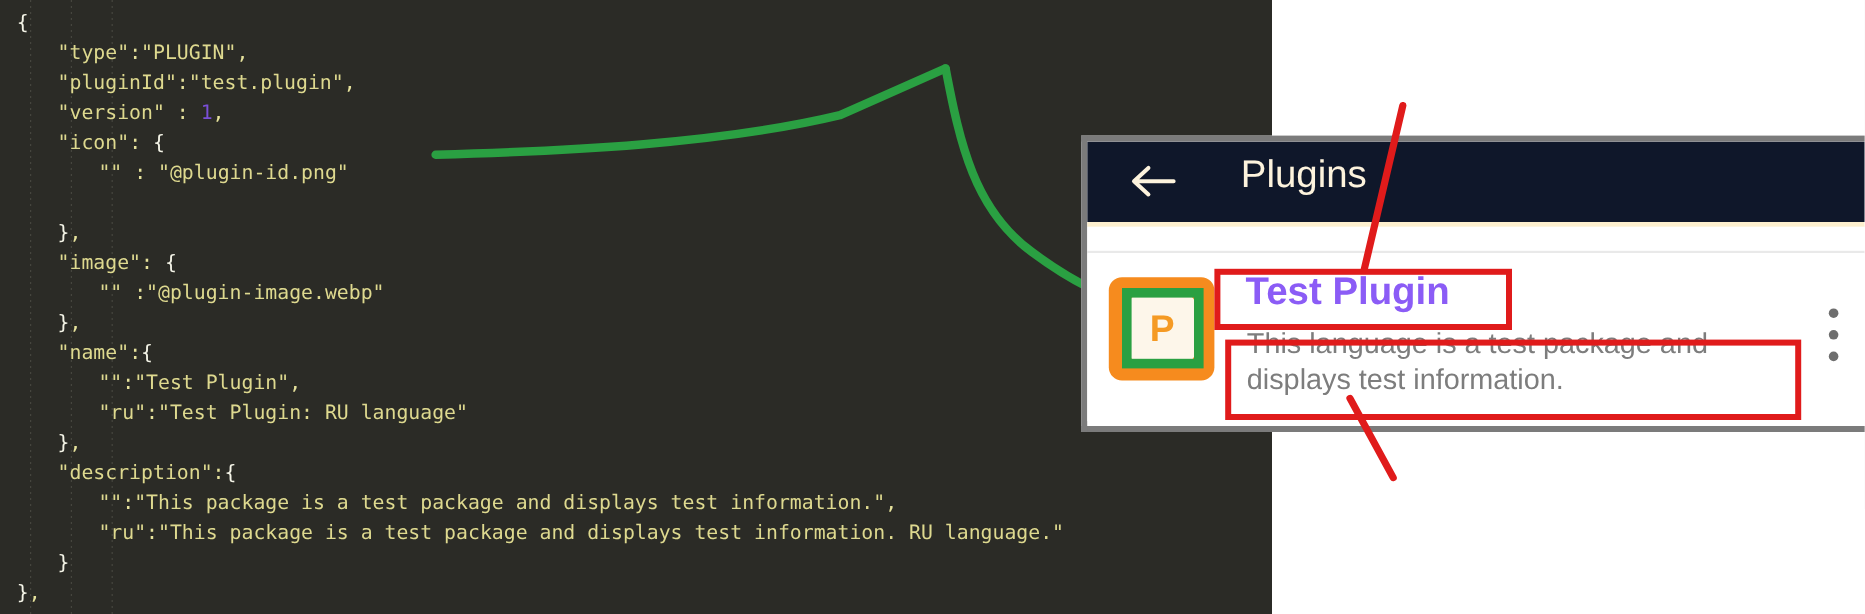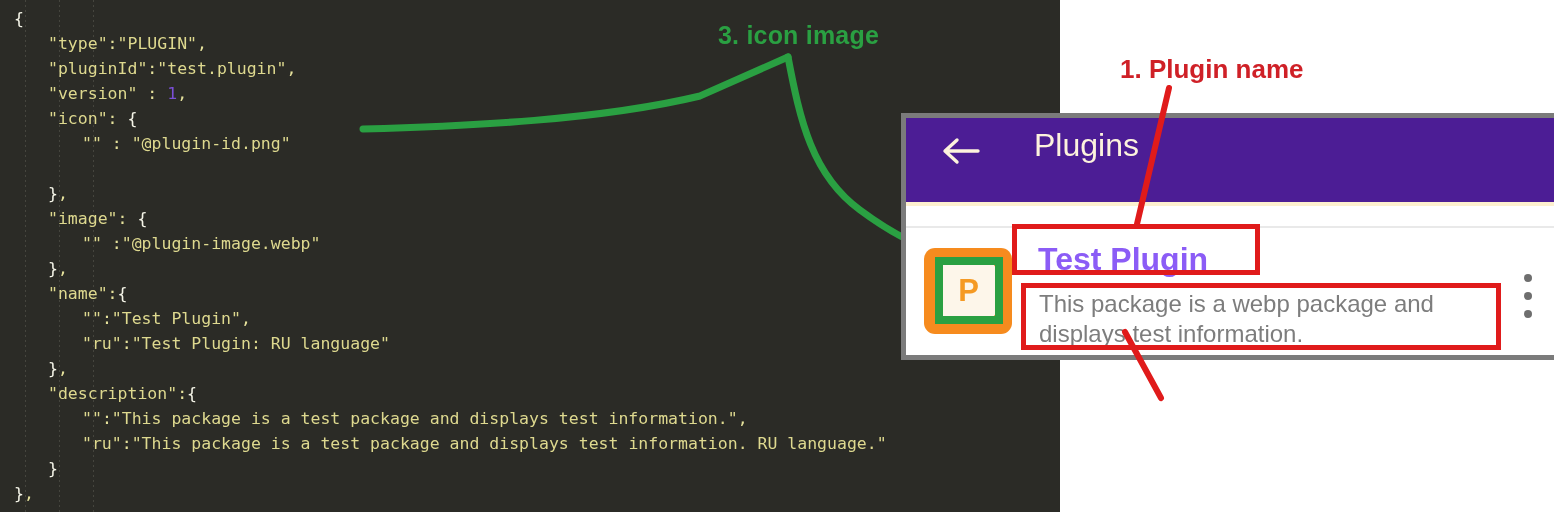--- a/index.html
+++ b/index.html
@@ -160,7 +160,6 @@
     <path d="M363,129 C470,126 600,120 700,96 L788,57" fill="none" stroke="#2aa042" stroke-width="7" stroke-linecap="round"></path>
     <path d="M788,57 C800,120 812,175 860,210 C895,236 925,250 952,256" fill="none" stroke="#2aa042" stroke-width="7" stroke-linecap="round"></path>
   </svg>
-  <div id="green-label">3. icon image</div>
 
   <div id="app-panel">
 

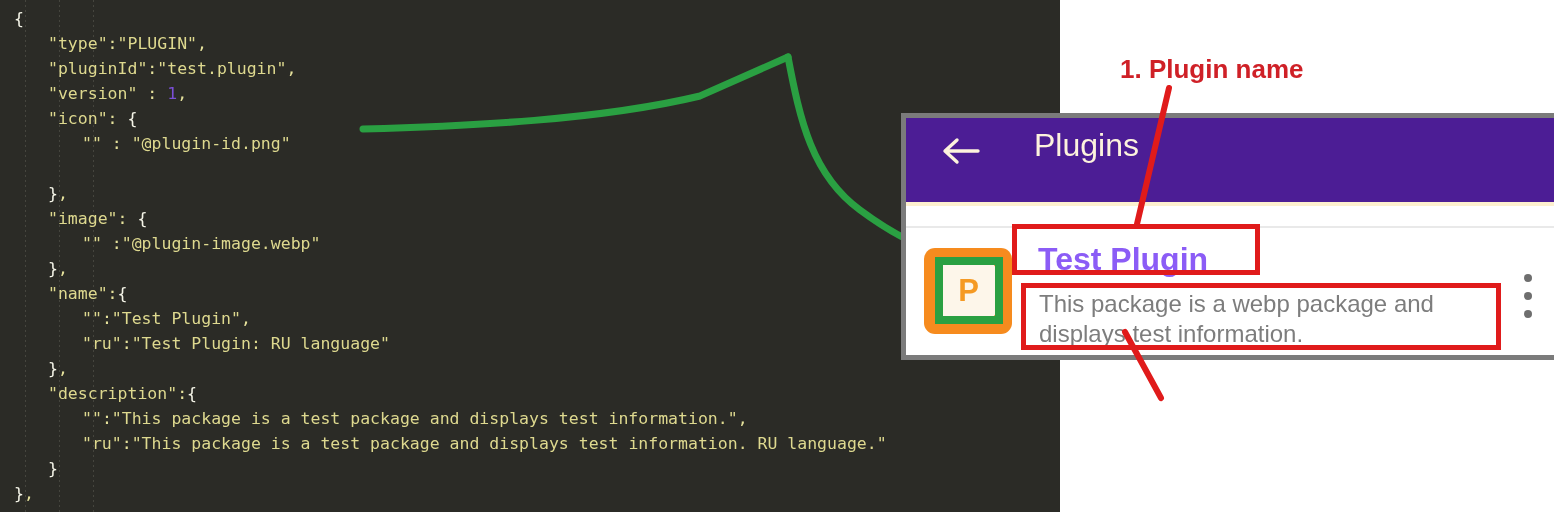--- a/index.html
+++ b/index.html
@@ -199,7 +199,6 @@
     <path d="M1125,332 L1161,398" fill="none" stroke="#e01b1b" stroke-width="6" stroke-linecap="round"></path>
   </svg>
 
-  <div class="red-label" id="label-1">1. Plugin name</div>
 
 </div>
 

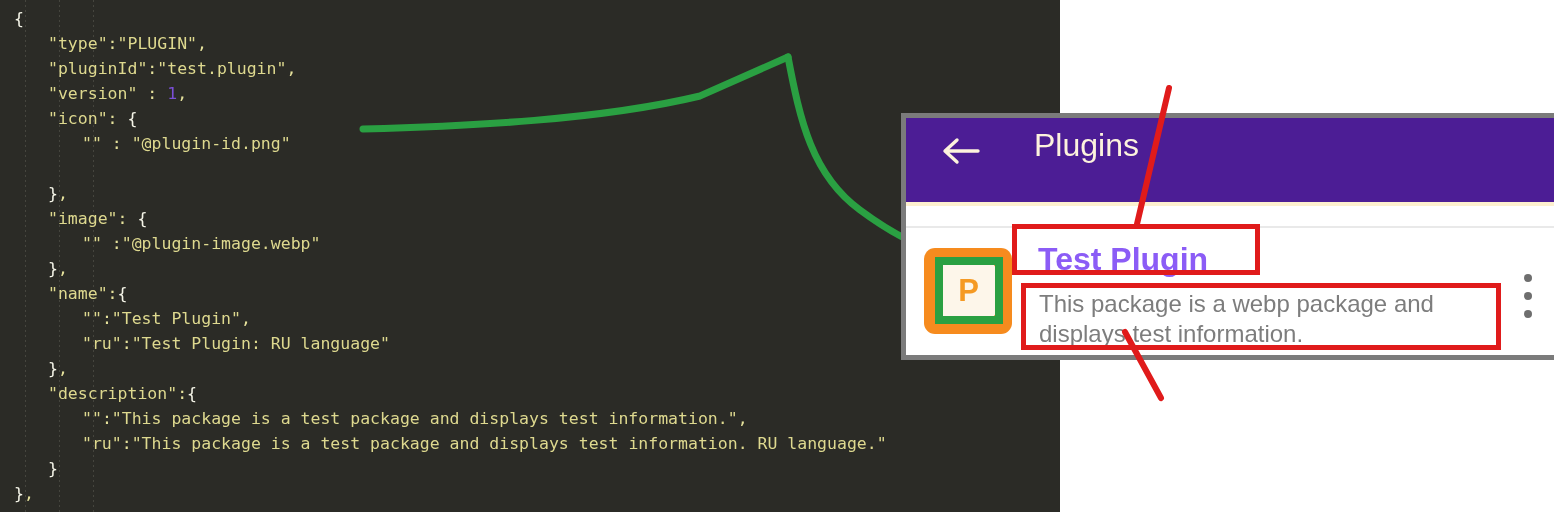--- a/index.html
+++ b/index.html
@@ -53,7 +53,7 @@
     overflow: hidden;
   }
   #app-header {
-    height: 84px; background: #4c1d95; position: relative;
+    height: 67px; background: #0f172a; position: relative;
   }
   #back-arrow {
     position: absolute; left: 36px; top: 16px;

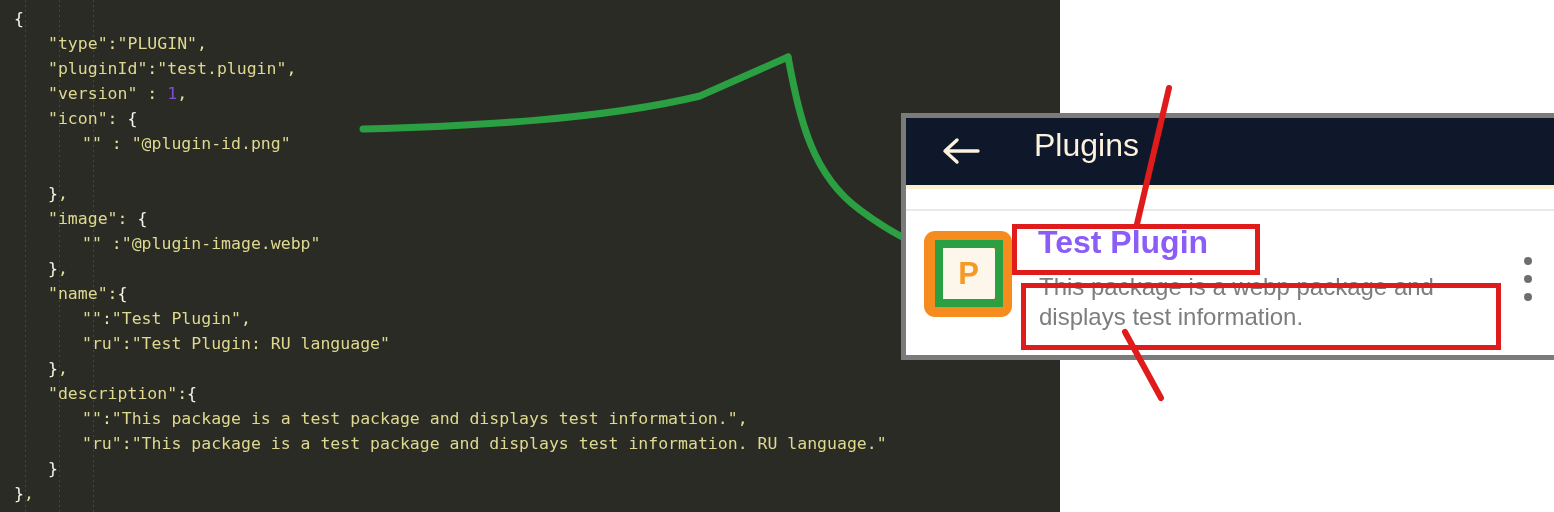--- a/index.html
+++ b/index.html
@@ -181,7 +181,7 @@
       </div>
 
       <div id="plugin-name">Test Plugin</div>
-      <div id="plugin-desc">This package is a webp package and displays test information.</div>
+      <div id="plugin-desc">This language is a test package and displays test information.</div>
 
       <div id="overflow-menu">
         <span class="dot"></span>

